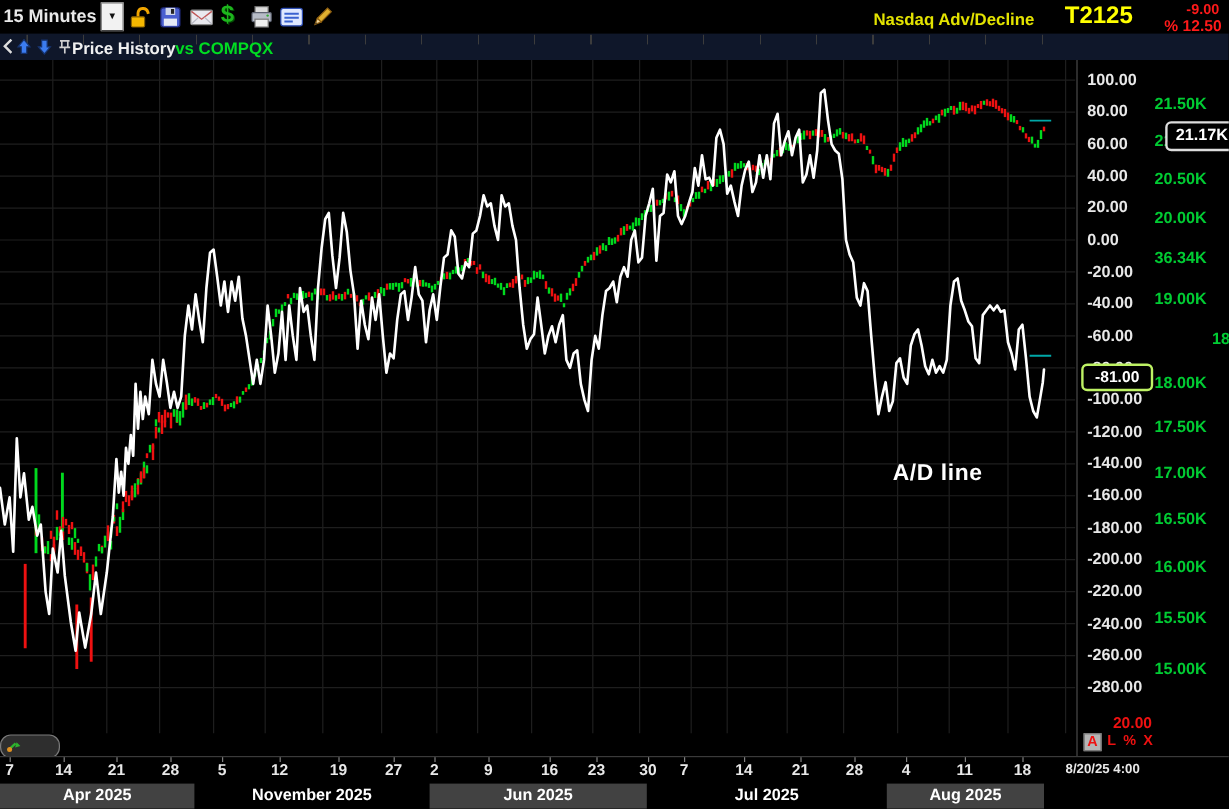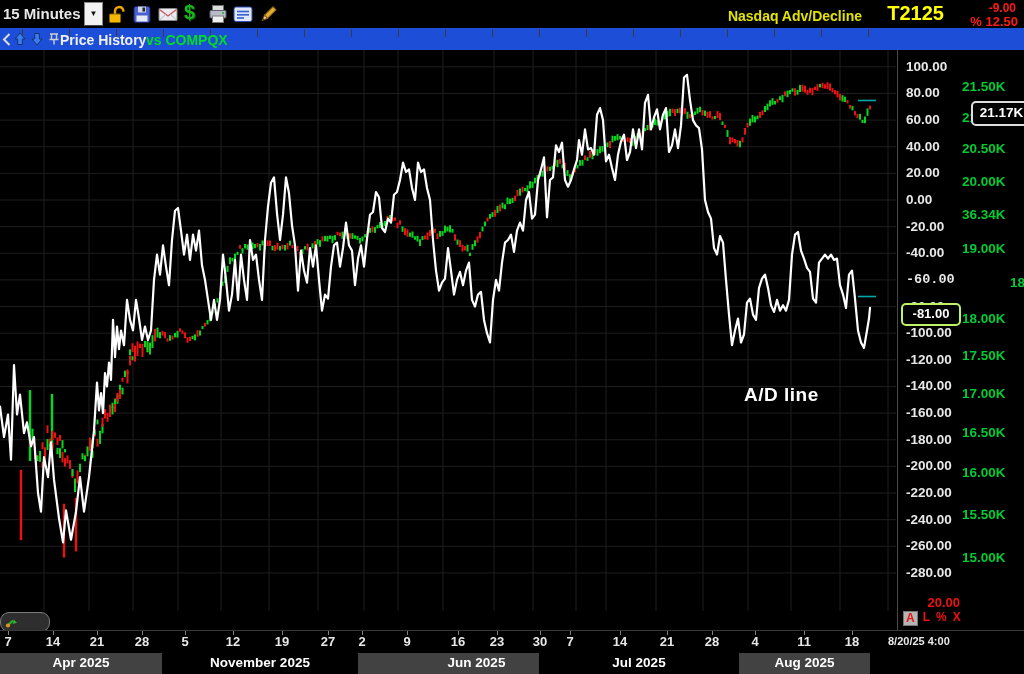--- a/index.html
+++ b/index.html
@@ -22,7 +22,7 @@
   #quoteChg{top:1px;right:8px;color:#ff1a1a;font-size:12px;text-align:right;}
   #quotePct{top:14px;right:6px;color:#ff1a1a;font-size:13px;text-align:right;}
   
-  #hdr{left:0;top:28px;width:1024px;height:22px;background:#1d4ed8;z-index:6;}
+  #hdr{left:0;top:28px;width:1024px;height:22px;background:#0f172a;z-index:6;}
   #ruler{left:22px;top:1px;height:8px;width:868px;
     background:repeating-linear-gradient(to right,#3c3c3c 0 1px,transparent 1px 47px);}
   #navChevron{left:2px;top:4px;}

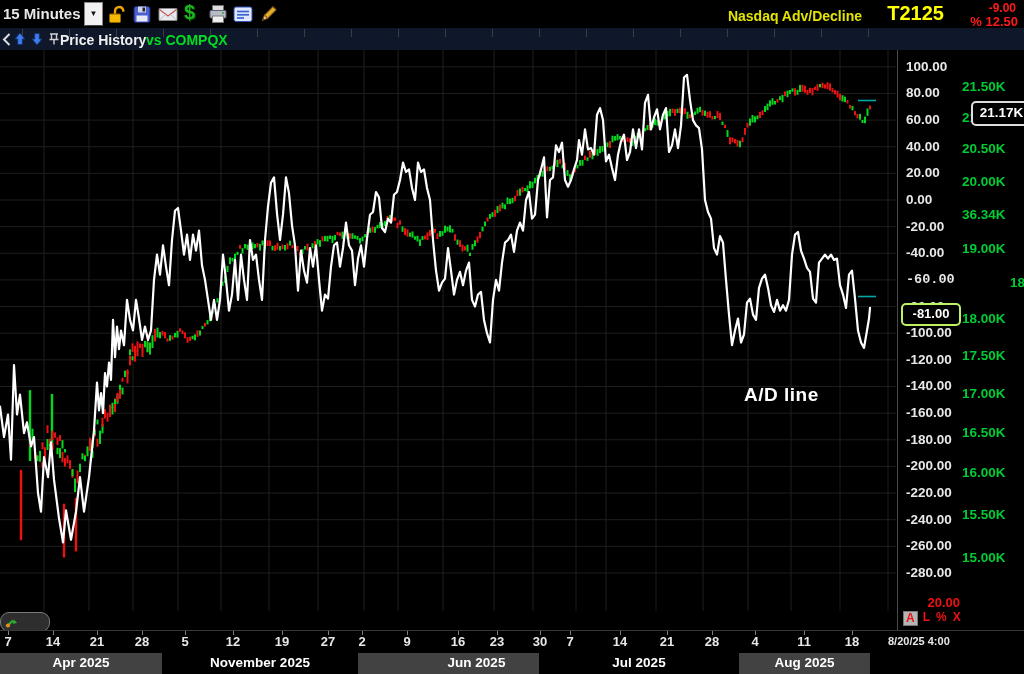--- a/index.html
+++ b/index.html
@@ -487,7 +487,7 @@
     <div class="axw" style="top: 192px;">0.00</div>
     <div class="axw" style="top: 218.64px;">-20.00</div>
     <div class="axw" style="top: 245.28px;">-40.00</div>
-    <div class="axw" style="top: 271.92px; font-family: Liberation Mono, monospace;">-60.00</div>
+    <div class="axw" style="top: 271.92px;">-60.00</div>
     <div class="axw" style="top: 298.56px;">-80.00</div>
     <div class="axw" style="top: 325.2px;">-100.00</div>
     <div class="axw" style="top: 351.84px;">-120.00</div>

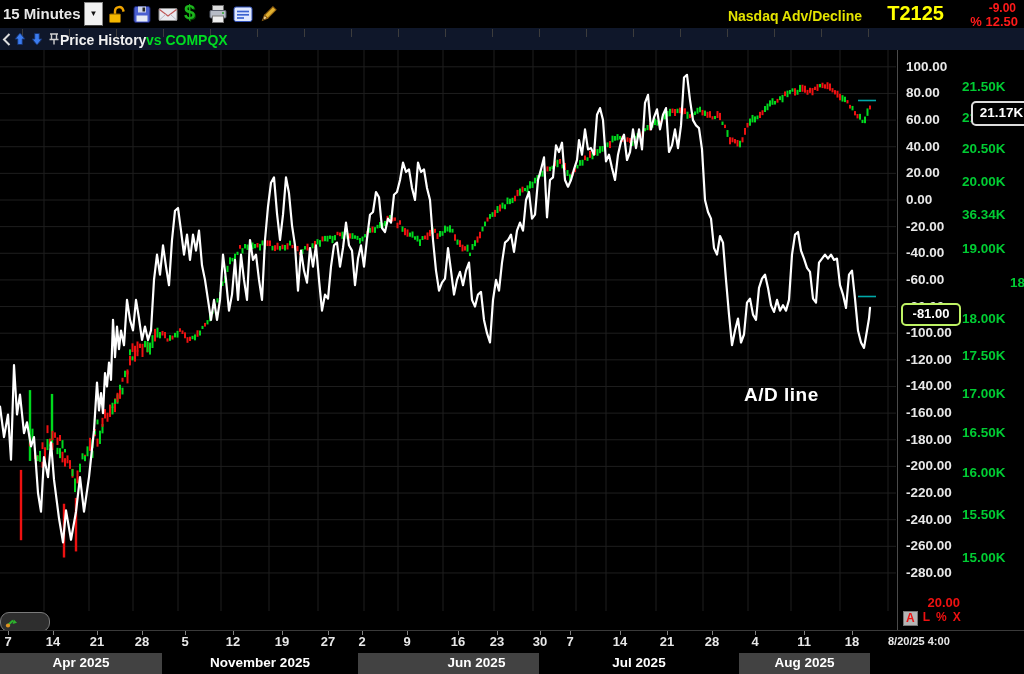--- a/index.html
+++ b/index.html
@@ -667,7 +667,7 @@
     <div class="mlabel" style="left: 81px;">Apr 2025</div>
     <div class="mlabel" style="left: 260px;">November 2025</div>
     <div class="mband" style="left: 358px; width: 181px;"> </div>
-    <div class="mlabel" style="left: 448.5px; margin-left: 28px;">Jun 2025</div>
+    <div class="mlabel" style="left: 448.5px;">Jun 2025</div>
     <div class="mlabel" style="left: 639px;">Jul 2025</div>
     <div class="mband" style="left: 739px; width: 131px;"> </div>
     <div class="mlabel" style="left: 804.5px;">Aug 2025</div>

